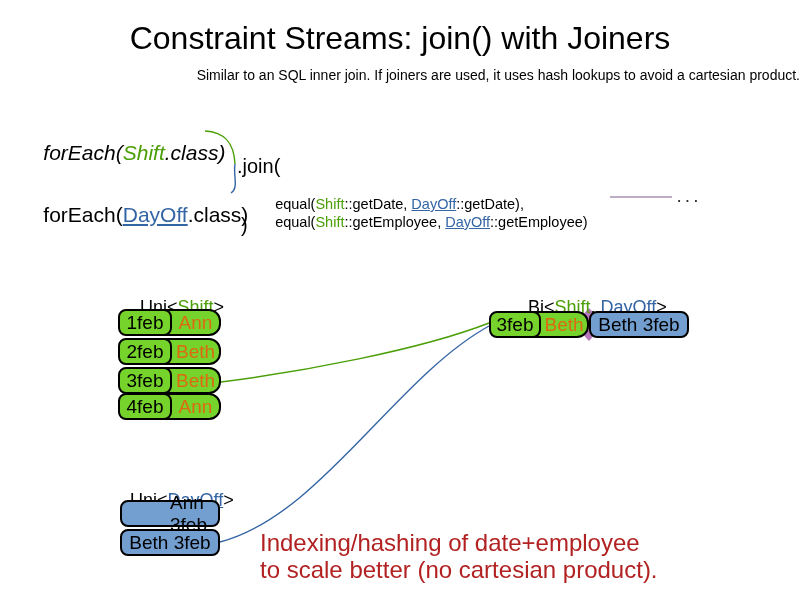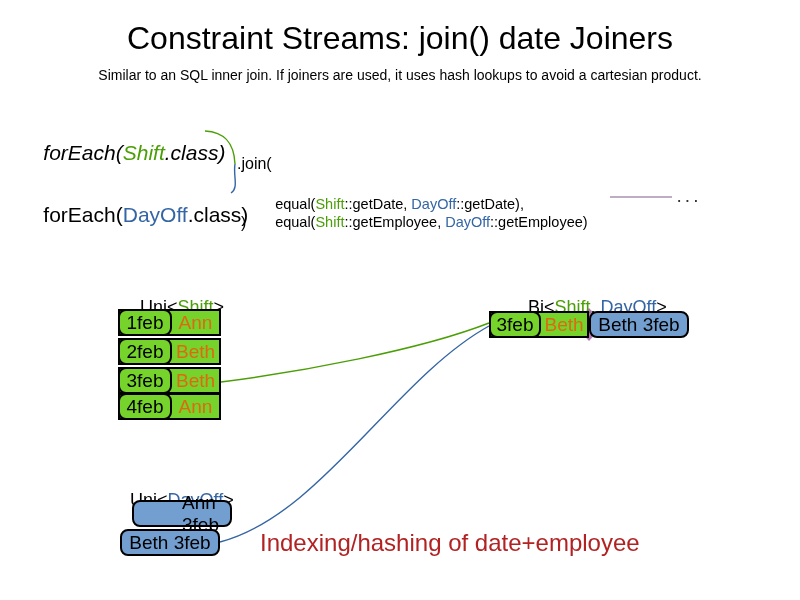--- a/index.html
+++ b/index.html
@@ -54,7 +54,7 @@
     <path d="M 220 542 C 320 516, 395 378, 489 326" fill="none" stroke="#3465a4" stroke-width="1.4"></path>
   </svg>
 
-  <h1 class="abs title">Constraint Streams: join() date Joiners</h1>
+  <h1 class="abs title">Constraint Streams: join() with Joiners</h1>
   <div class="abs subtitle">Similar to an SQL inner join. If joiners are used, it uses hash lookups to avoid a cartesian product.</div>
 
   <div class="abs code code-lg" style="left:20px; top:117px;font-style:italic;">

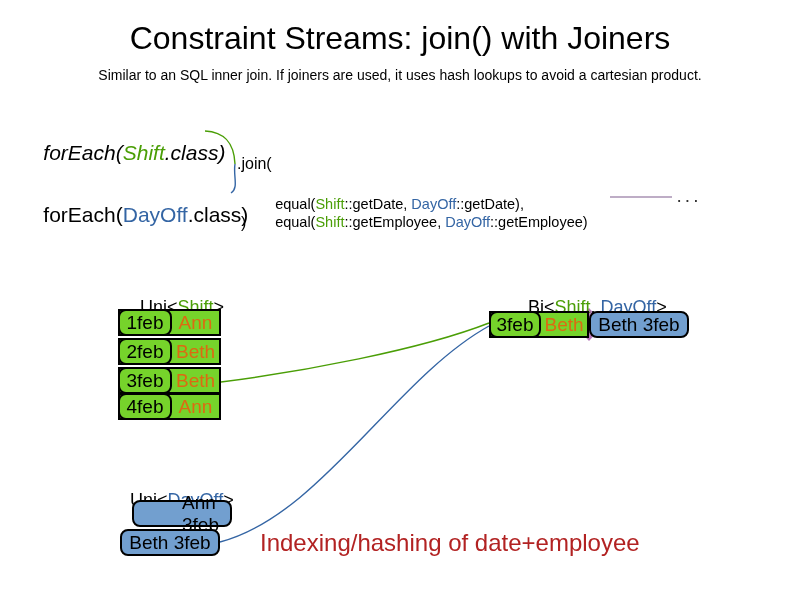--- a/index.html
+++ b/index.html
@@ -10,7 +10,7 @@
   .abs { position:absolute; }
   .layer { position:absolute; left:0; top:0; width:800px; height:600px; pointer-events:none; }
   .title { top:20px; left:0; width:100%; text-align:center; font-size:32px; font-weight:normal; margin:0; }
-  .subtitle { top:67px; left:0; width:100%; text-align:center; font-size:14px; }
+  .subtitle { top:67px; left:0; width:100%; text-align:right; font-size:14px; }
   .code { white-space:pre; }
   .code-lg { font-size:21px; }
   .code-md { font-size:16px; }

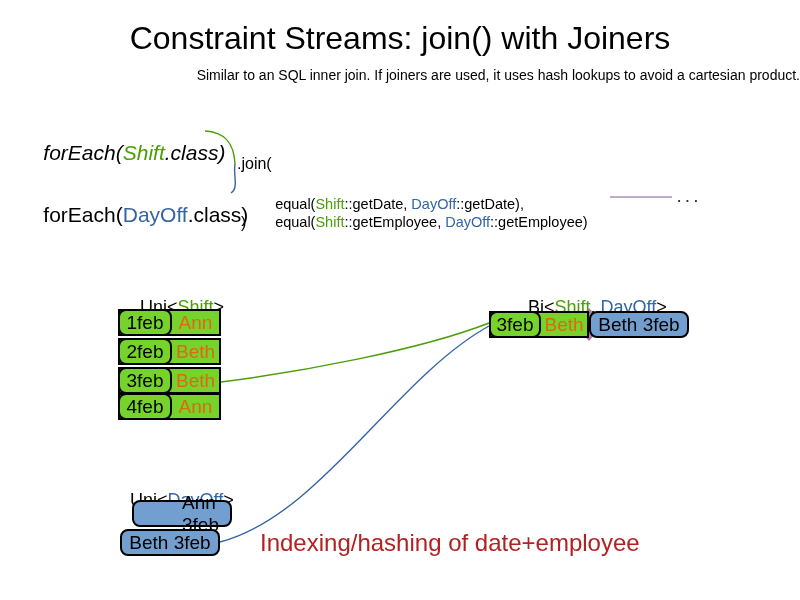--- a/index.html
+++ b/index.html
@@ -13,7 +13,7 @@
   .subtitle { top:67px; left:0; width:100%; text-align:right; font-size:14px; }
   .code { white-space:pre; }
   .code-lg { font-size:21px; }
-  .code-md { font-size:16px; }
+  .code-md { font-size:20px; }
   .code-sm { font-size:14.5px; }
   .green-t  { color:#4a9e06; }
   .blue-t   { color:#3465a4; }

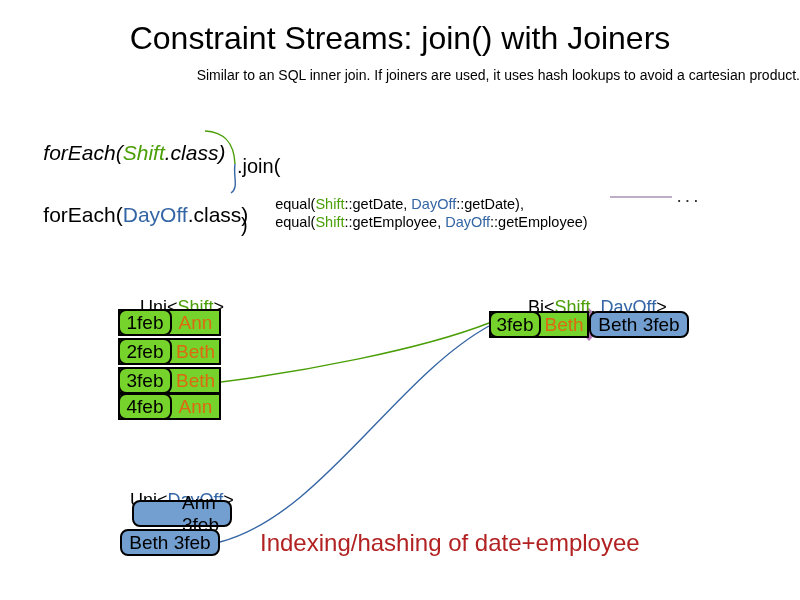--- a/index.html
+++ b/index.html
@@ -16,7 +16,7 @@
   .code-md { font-size:20px; }
   .code-sm { font-size:14.5px; }
   .green-t  { color:#4a9e06; }
-  .blue-t   { color:#3465a4; }
+  .blue-t   { color:#3465a4;text-decoration:underline; }
   .orange-t { color:#dd6a12; }
   .label { font-size:18px; white-space:pre; }
   .ellipsis { font-size:19px; letter-spacing:2px; color:#333; }

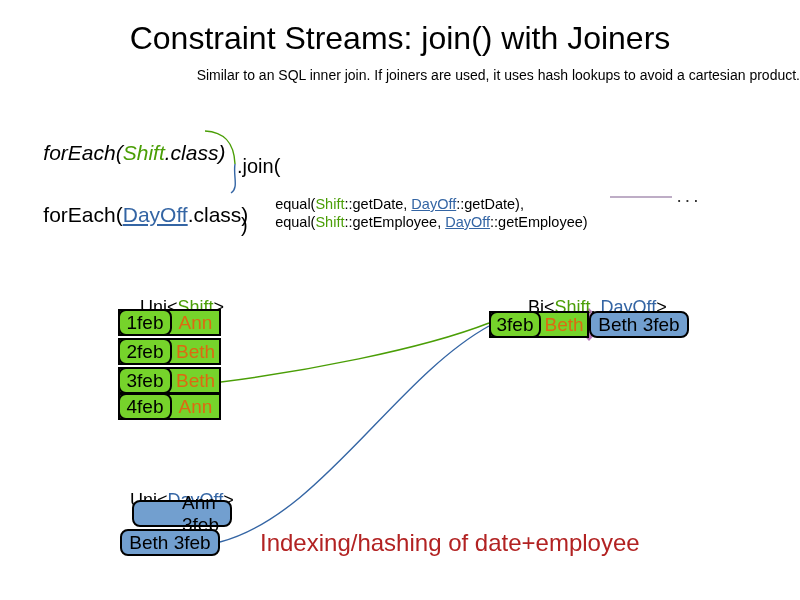--- a/index.html
+++ b/index.html
@@ -22,7 +22,7 @@
   .ellipsis { font-size:19px; letter-spacing:2px; color:#333; }
   .row-green {
     width:103px; height:27px; background:#76d32b; border:2px solid #000;
-    border-radius:0; box-sizing:border-box;
+    border-radius:12px; box-sizing:border-box;
   }
   .datebox {
     position:absolute; left:-2px; top:-2px; bottom:-2px; width:54px;

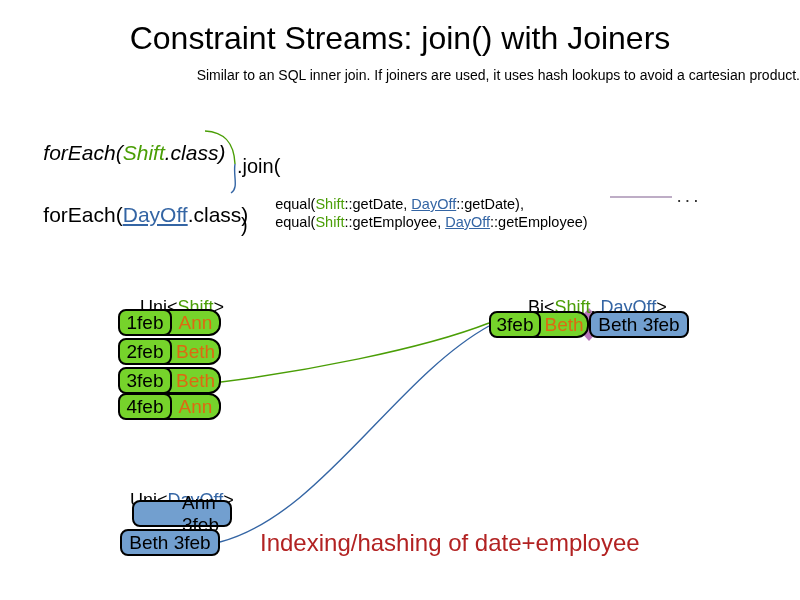--- a/index.html
+++ b/index.html
@@ -114,7 +114,7 @@
     <span>Uni&lt;</span><span class="blue-t">DayOff</span><span>&gt;</span>
   </div>
 
-  <div class="abs row-blue" style="left:132px; top:500px;padding-left:48px;">Ann 3feb</div>
+  <div class="abs row-blue" style="left:120px; top:500px;padding-left:48px;">Ann 3feb</div>
   <div class="abs row-blue" style="left:120px; top:529px;">Beth 3feb</div>
 
   <div class="abs annotation" style="left:260px; top:529px;">

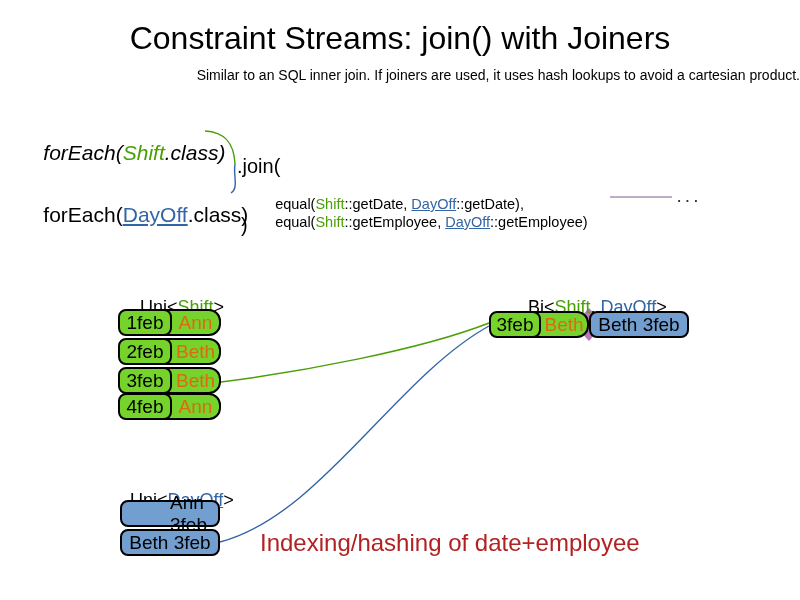--- a/index.html
+++ b/index.html
@@ -119,6 +119,7 @@
 
   <div class="abs annotation" style="left:260px; top:529px;">
     <div>Indexing/hashing of date+employee</div>
+    <div>to scale better (no cartesian product).</div>
   </div>
 
 </div>

